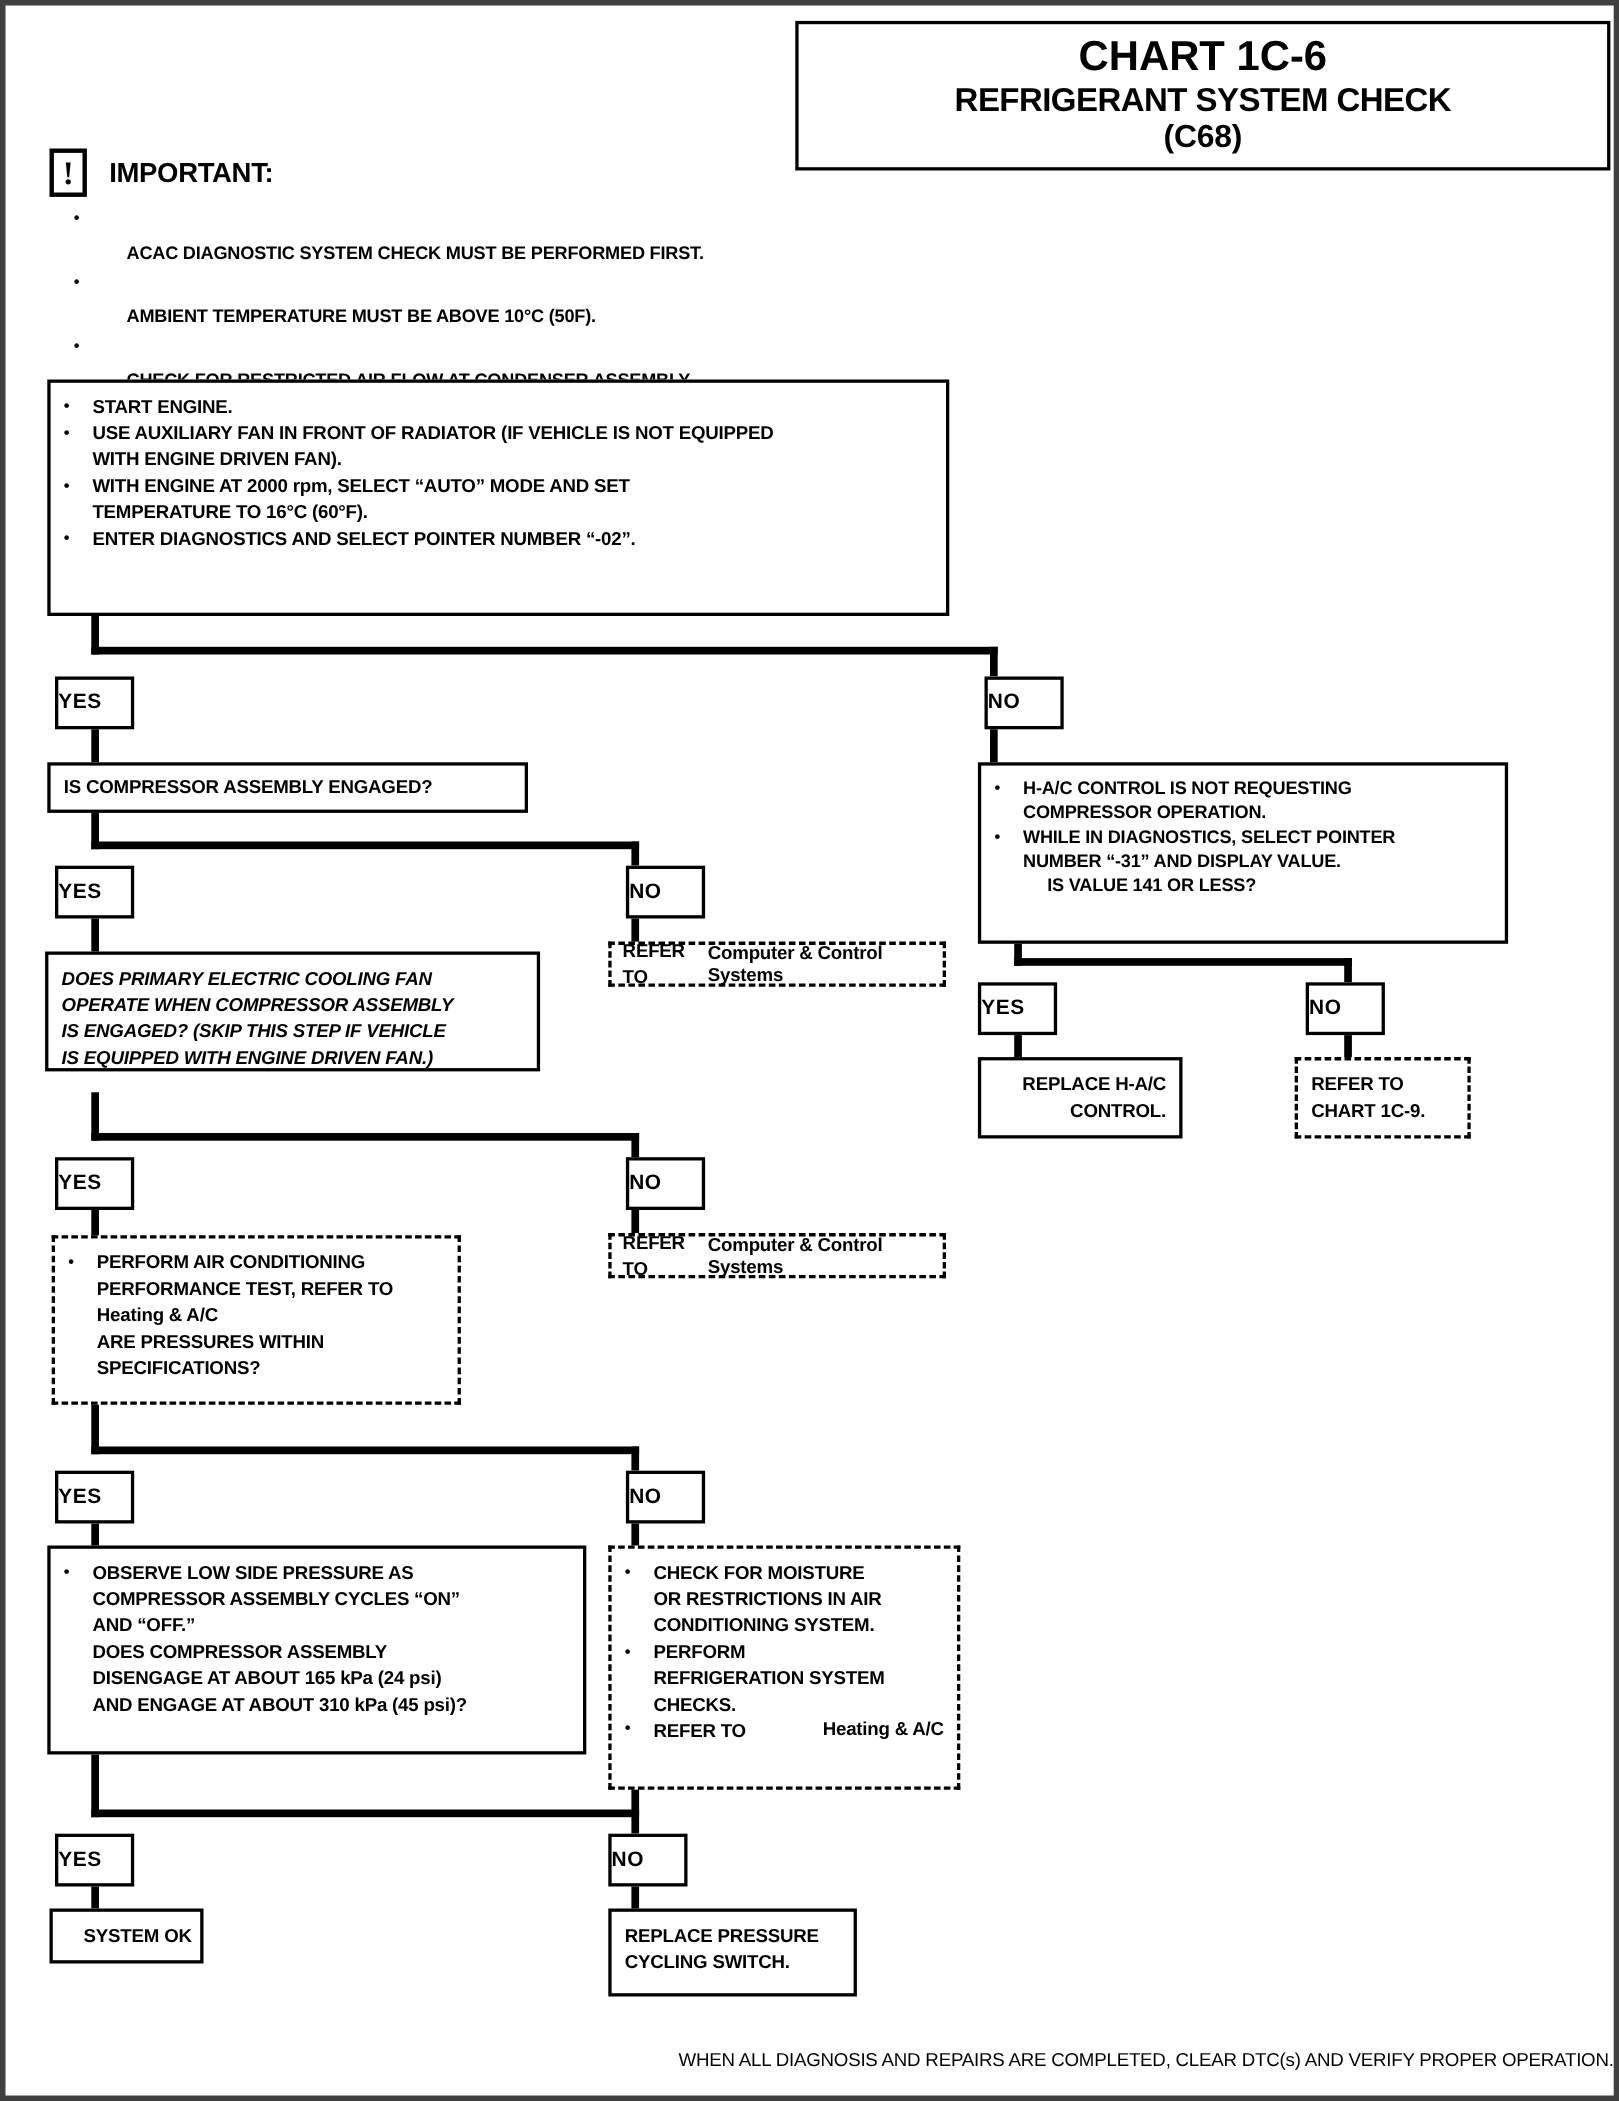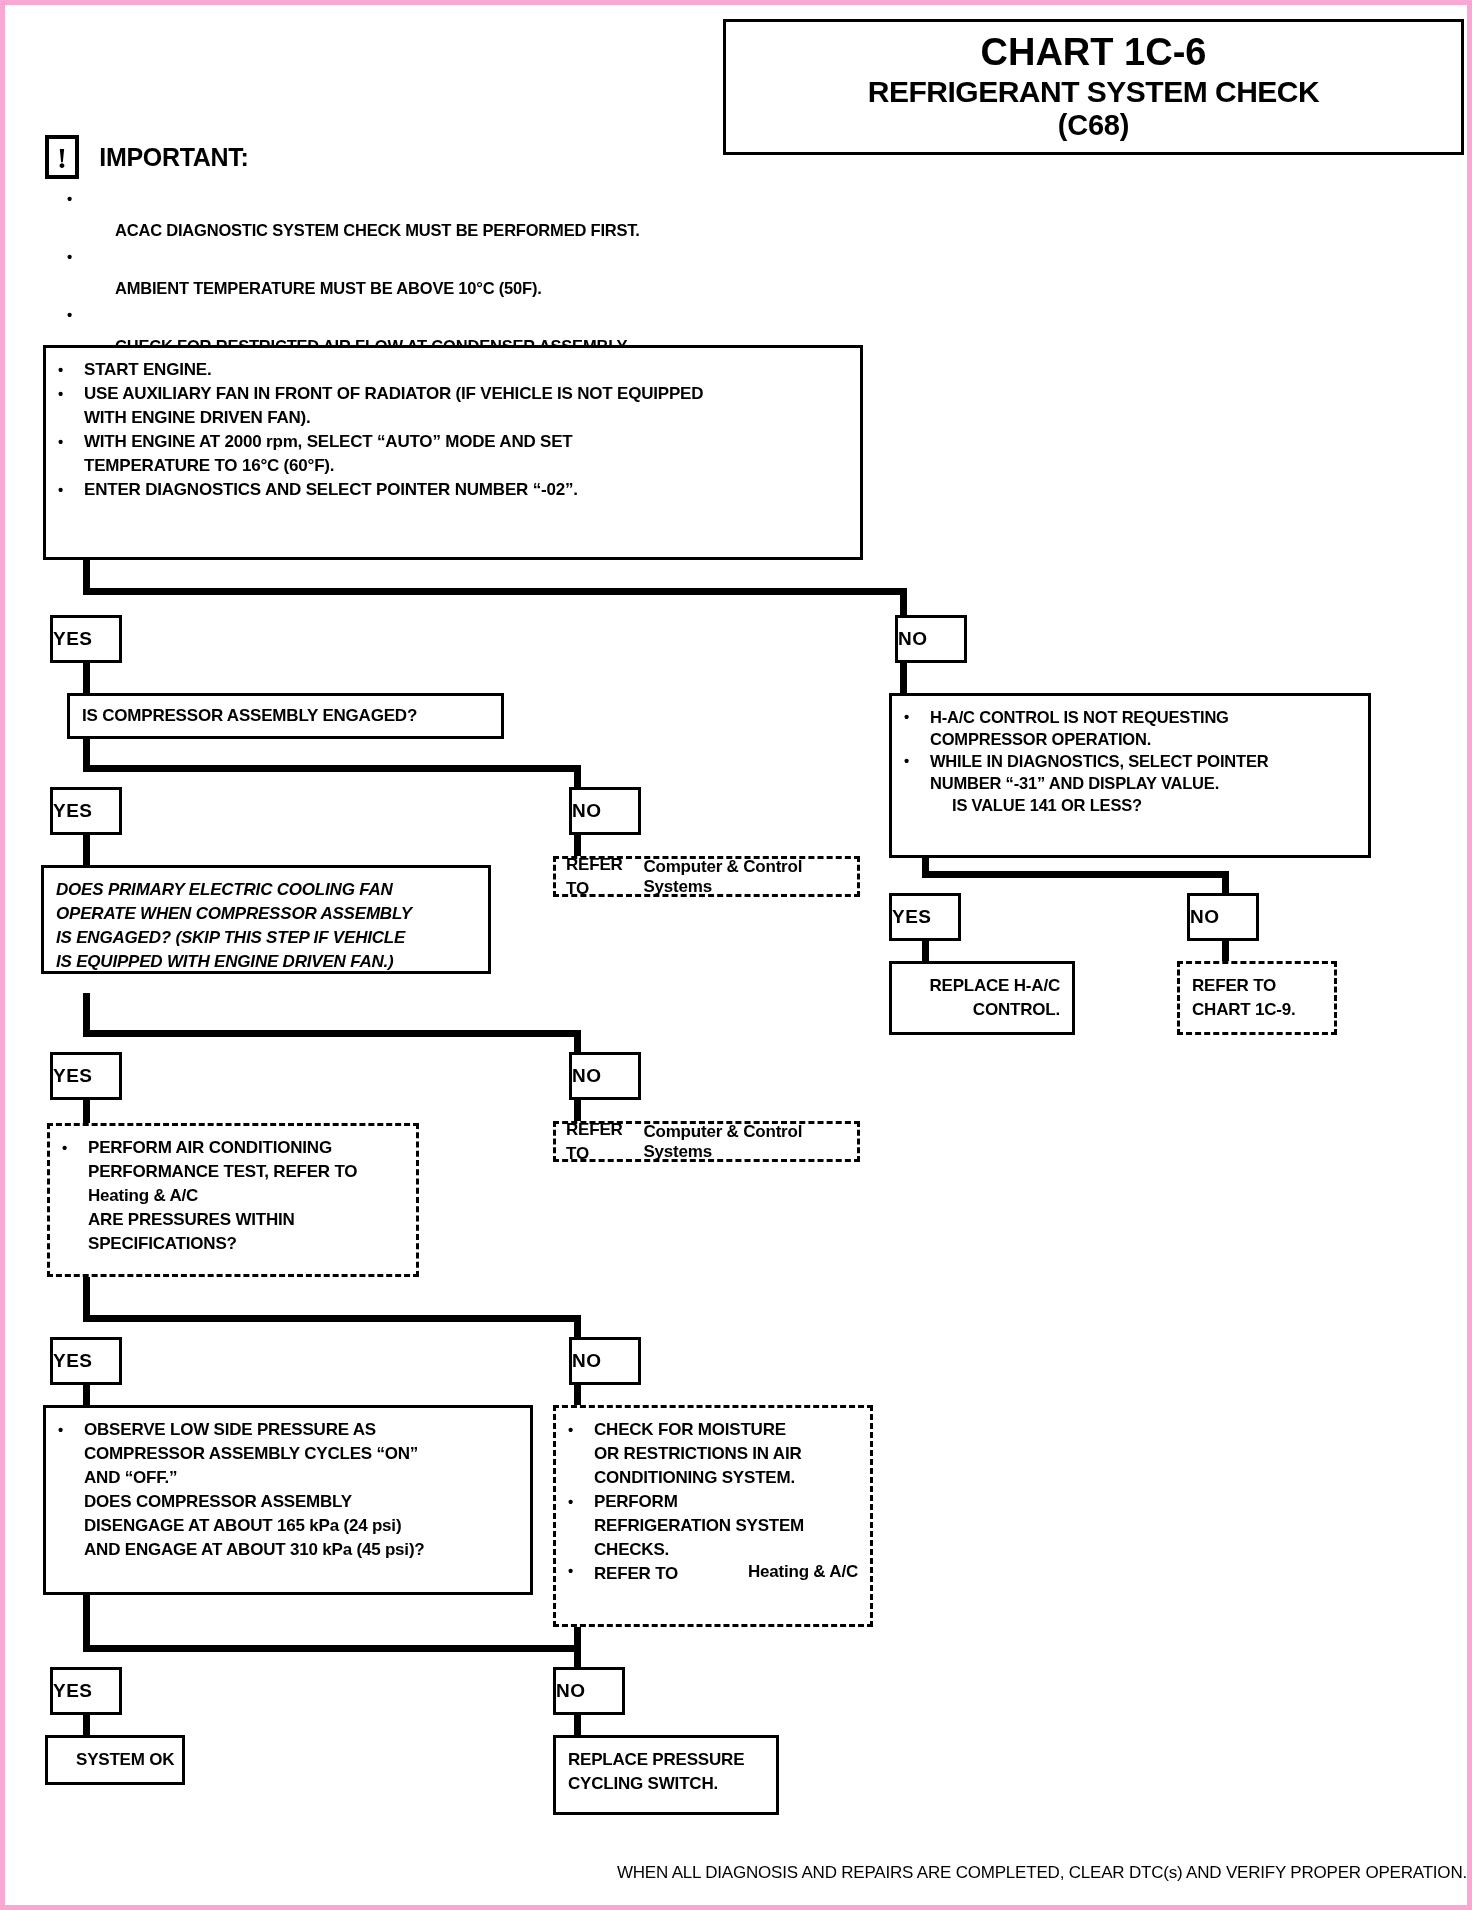--- a/index.html
+++ b/index.html
@@ -12,7 +12,7 @@
   #page{
     position:absolute; left:0; top:0; width:1472px; height:1910px;
     box-sizing:border-box;
-    border:5px solid #f9a8d4;
+    border:5px solid #404040;
     background:#fff;
     overflow:hidden;
   }

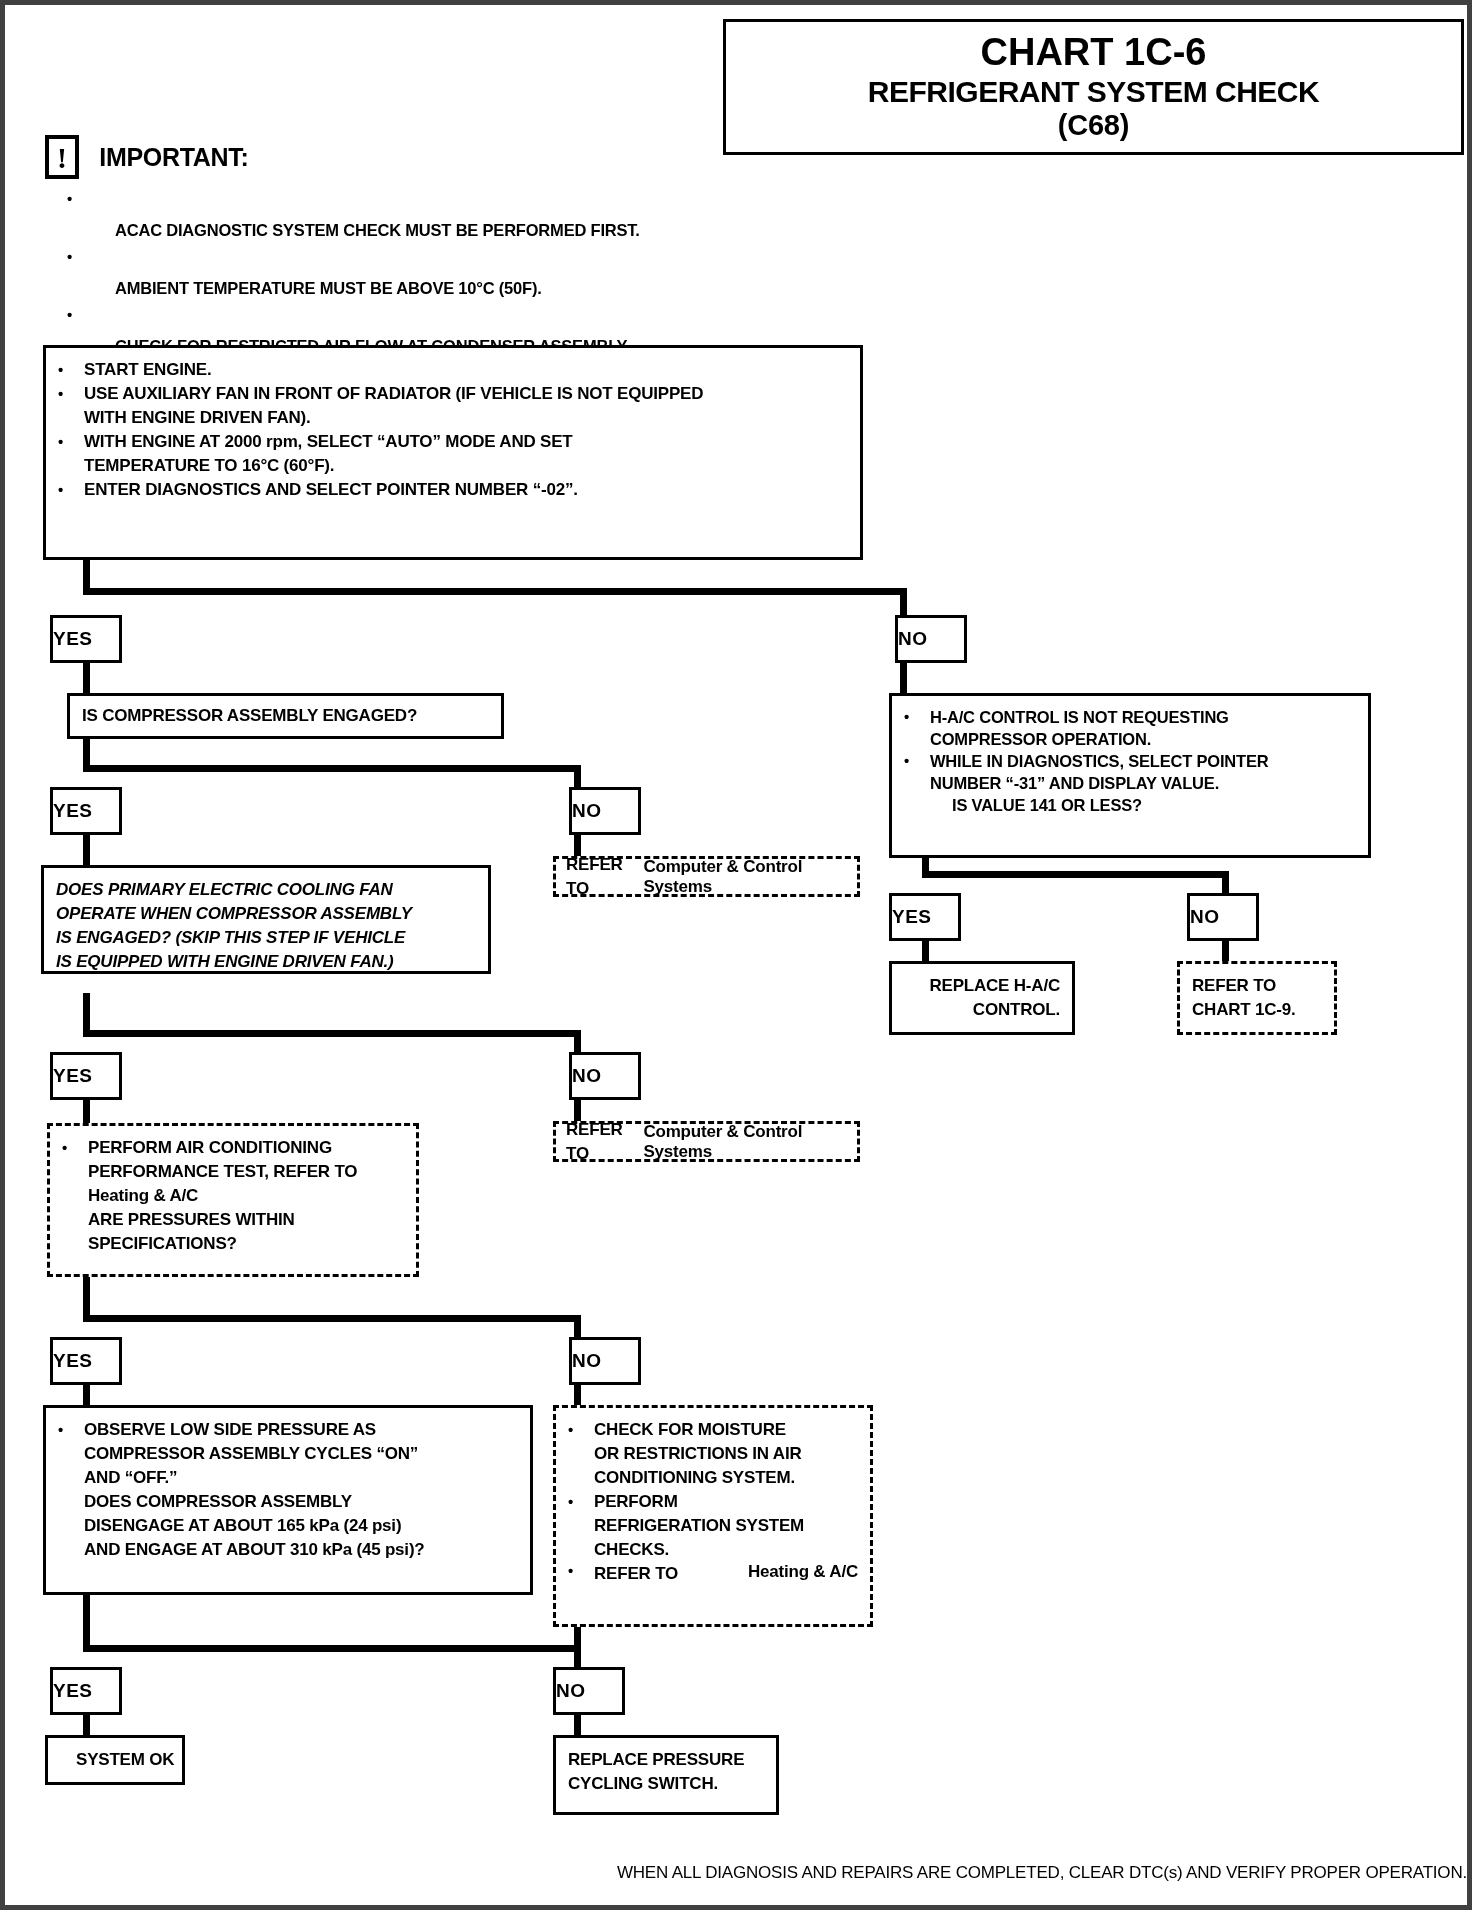--- a/index.html
+++ b/index.html
@@ -186,7 +186,7 @@
   </div>
   <div class="ln abs" style="left:895px; top:658px; width:7px; height:32px;"></div>
 
-  <div class="abs box bold" style="left:38px; top:688px; width:437px; height:46px; display:flex; align-items:center; padding-left:12px;margin-left:24px;">
+  <div class="abs box bold" style="left:38px; top:688px; width:437px; height:46px; display:flex; align-items:center; padding-left:12px;">
     <span class="t16">IS COMPRESSOR ASSEMBLY ENGAGED?</span>
   </div>
 

